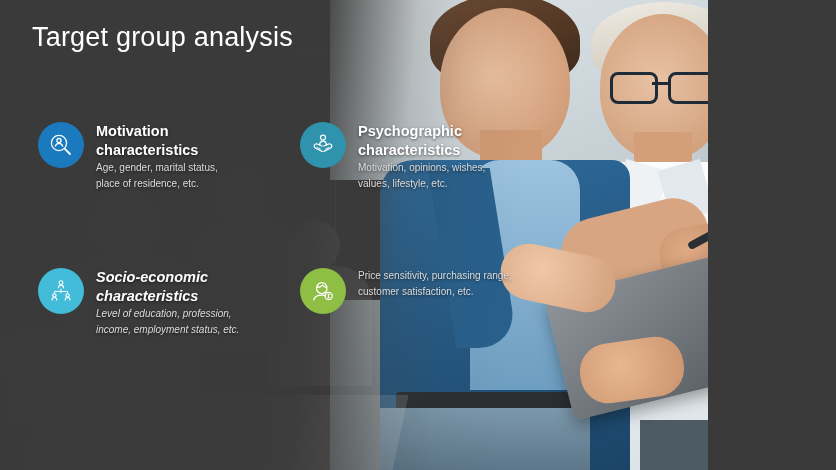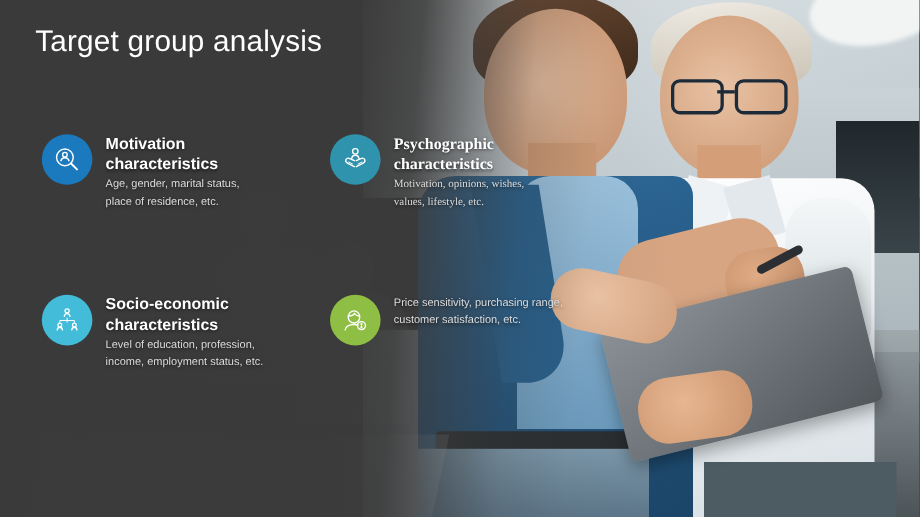--- a/index.html
+++ b/index.html
@@ -9,7 +9,7 @@
     background:#3a3a3a;
     overflow:hidden;
   }
-  .slide{position:relative;width:836px;height:470px;overflow:hidden;background:#3a3a3a;}
+  .slide{position:relative;width:708px;height:470px;overflow:hidden;background:#3a3a3a;}
 
   
   .photo{position:absolute;inset:0;}

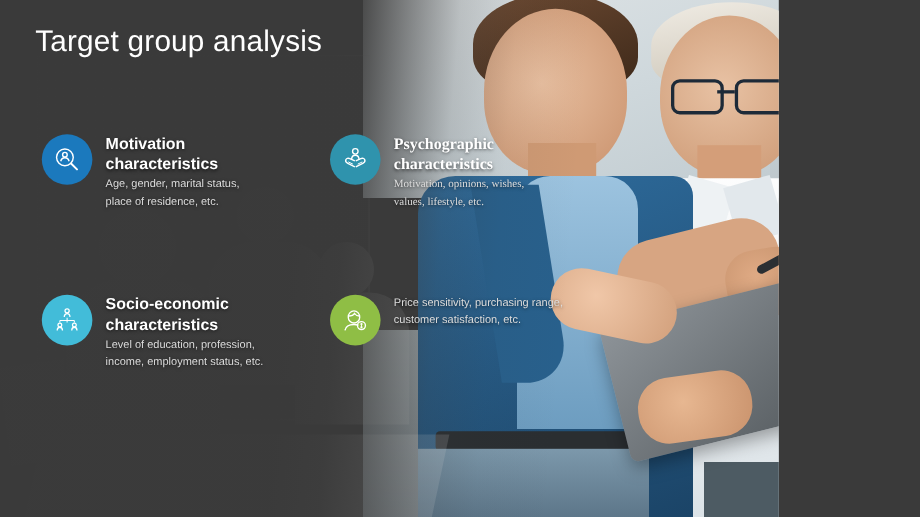--- a/index.html
+++ b/index.html
@@ -98,7 +98,7 @@
 
   .card{position:absolute;width:300px;}
   .c1{left:38px;top:122px;}
-  .c2{left:300px;top:122px;font-family:Liberation Serif, serif;}
+  .c2{left:300px;top:122px;}
   .c3{left:38px;top:268px;}
   .c4{left:300px;top:268px;}
 

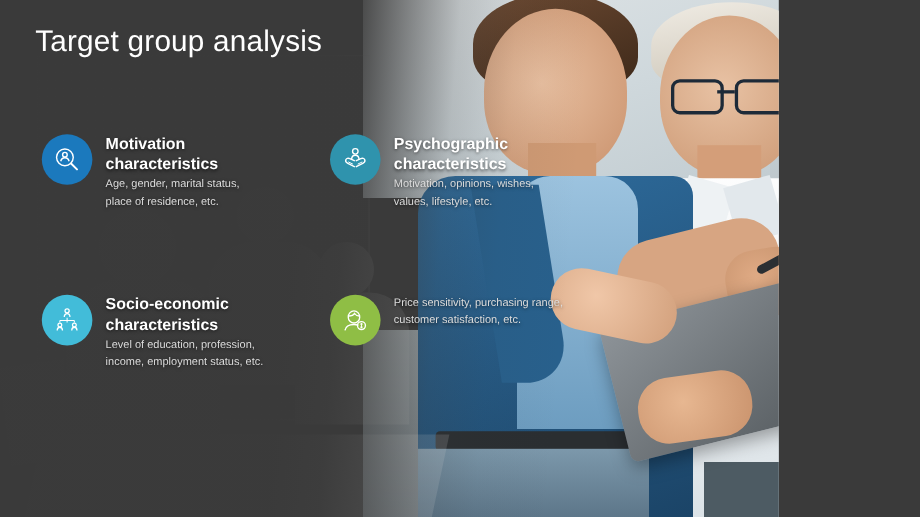--- a/index.html
+++ b/index.html
@@ -99,7 +99,7 @@
   .card{position:absolute;width:300px;}
   .c1{left:38px;top:122px;}
   .c2{left:300px;top:122px;}
-  .c3{left:38px;top:268px;}
+  .c3{left:38px;top:268px;font-style:italic;}
   .c4{left:300px;top:268px;}
 
   .ico{position:absolute;left:0;top:0;width:46px;height:46px;border-radius:50%;

